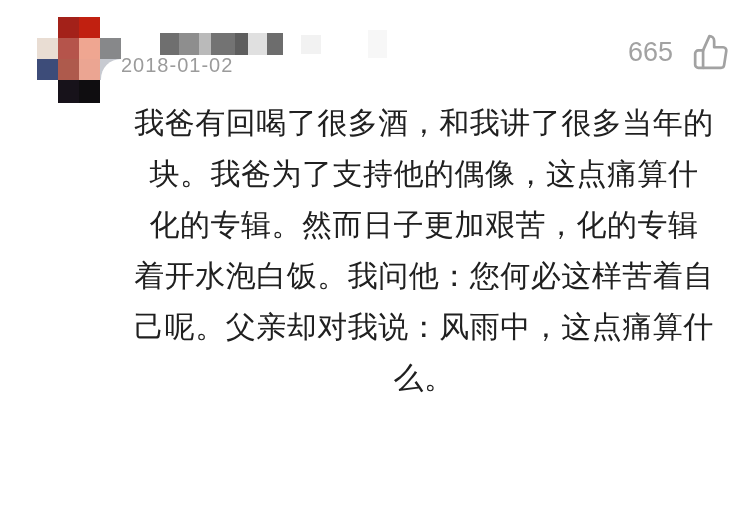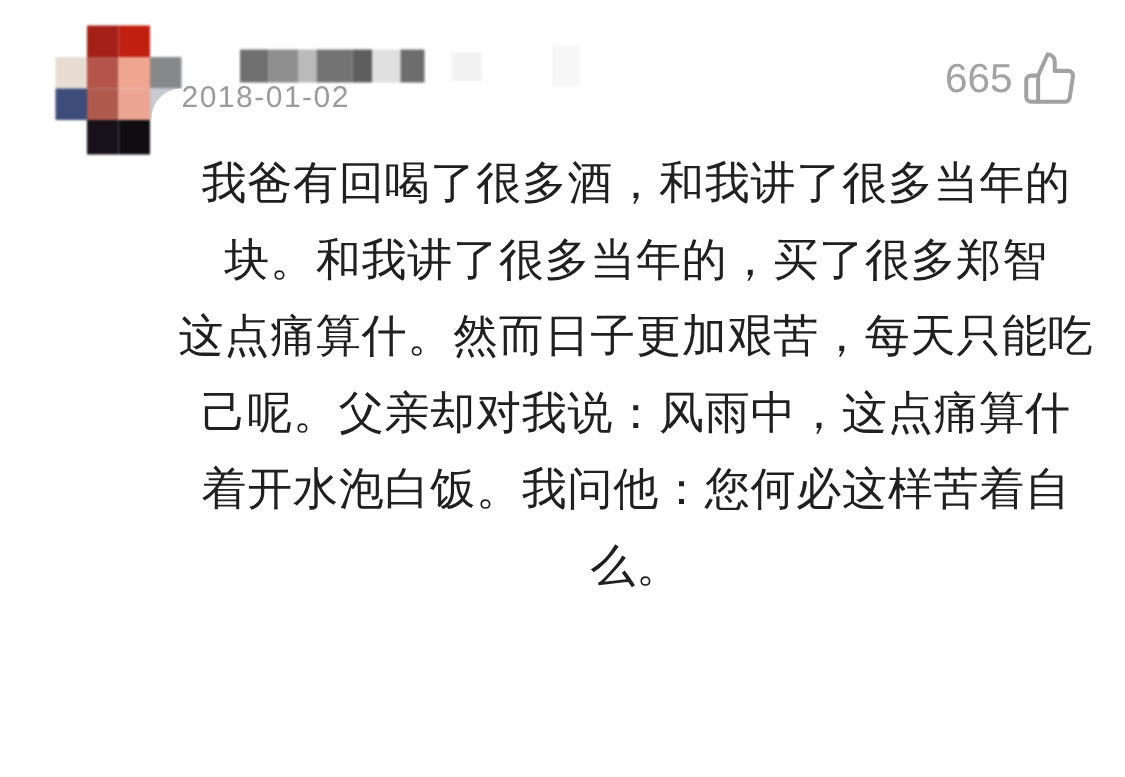--- a/index.html
+++ b/index.html
@@ -42,8 +42,8 @@
   }
 
   .like-row{
-    position:absolute;top:33px;right:31px;
-    display:flex;align-items:center;gap:6px;
+    position:absolute;top:33px;right:20px;
+    display:flex;align-items:center;gap:19px;
     color:var(--like);
   }
   .like-count{font-size:27px;line-height:38px;}

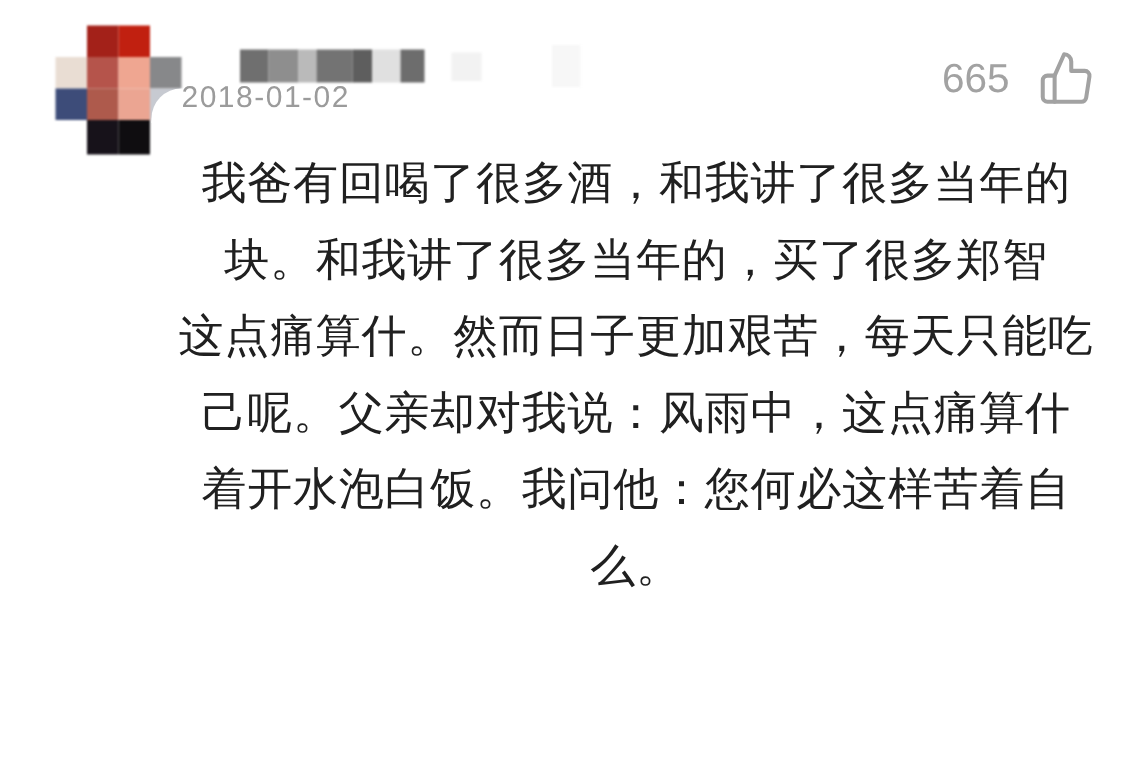--- a/index.html
+++ b/index.html
@@ -109,7 +109,7 @@
 
   <div class="comment-text">
     <div class="line">我爸有回喝了很多酒，和我讲了很多当年的</div>
-    <div class="line">块。和我讲了很多当年的，买了很多郑智</div>
+    <div class="line">块。我爸为了支持他的偶像，这点痛算什</div>
     <div class="line">这点痛算什。然而日子更加艰苦，每天只能吃</div>
     <div class="line">己呢。父亲却对我说：风雨中，这点痛算什</div>
     <div class="line">着开水泡白饭。我问他：您何必这样苦着自</div>

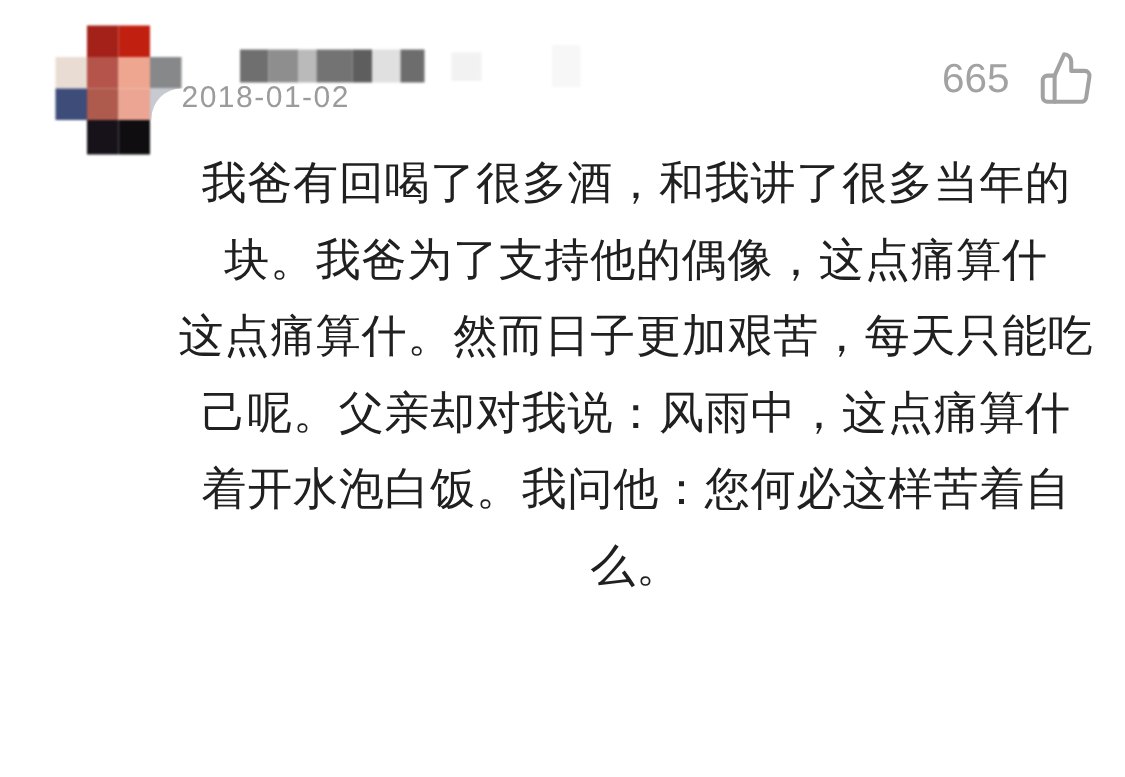--- a/index.html
+++ b/index.html
@@ -110,7 +110,7 @@
   <div class="comment-text">
     <div class="line">我爸有回喝了很多酒，和我讲了很多当年的</div>
     <div class="line">块。我爸为了支持他的偶像，这点痛算什</div>
-    <div class="line">这点痛算什。然而日子更加艰苦，每天只能吃</div>
+    <div class="line">化的专辑。然而日子更加艰苦，化的专辑</div>
     <div class="line">己呢。父亲却对我说：风雨中，这点痛算什</div>
     <div class="line">着开水泡白饭。我问他：您何必这样苦着自</div>
     <div class="line">么。</div>

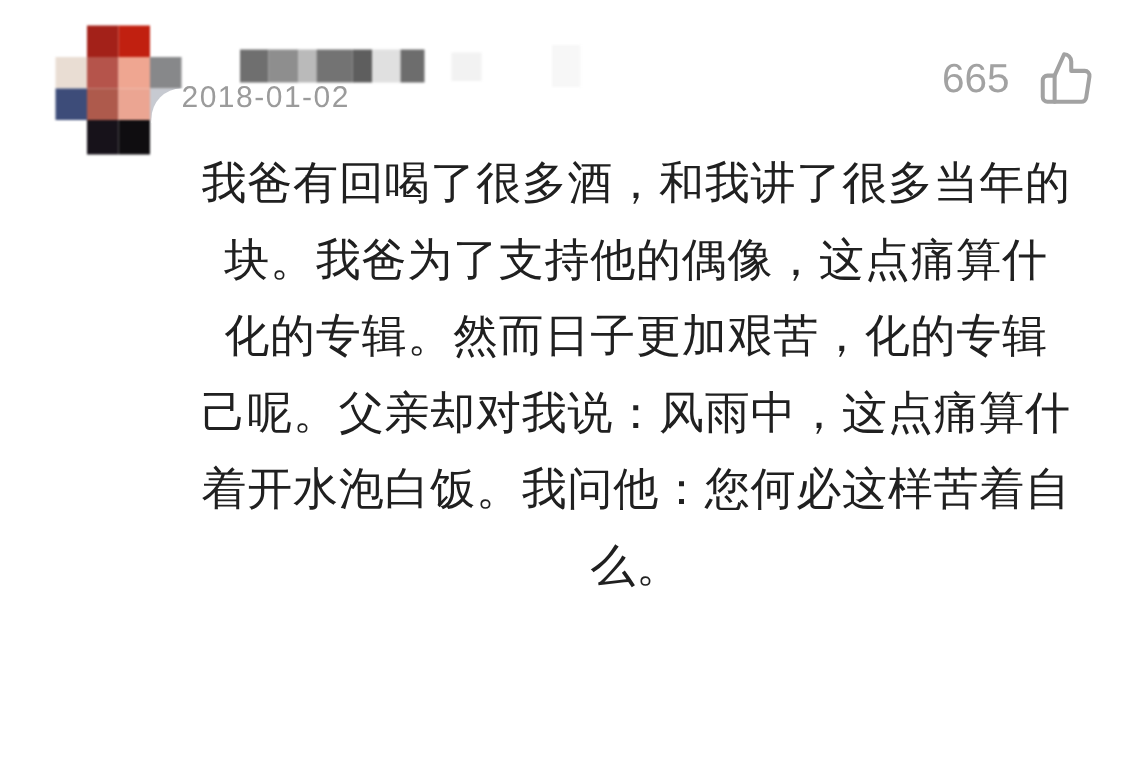--- a/index.html
+++ b/index.html
@@ -111,8 +111,8 @@
     <div class="line">我爸有回喝了很多酒，和我讲了很多当年的</div>
     <div class="line">块。我爸为了支持他的偶像，这点痛算什</div>
     <div class="line">化的专辑。然而日子更加艰苦，化的专辑</div>
+    <div class="line">着开水泡白饭。我问他：您何必这样苦着自</div>
     <div class="line">己呢。父亲却对我说：风雨中，这点痛算什</div>
-    <div class="line">着开水泡白饭。我问他：您何必这样苦着自</div>
     <div class="line">么。</div>
   </div>
 

